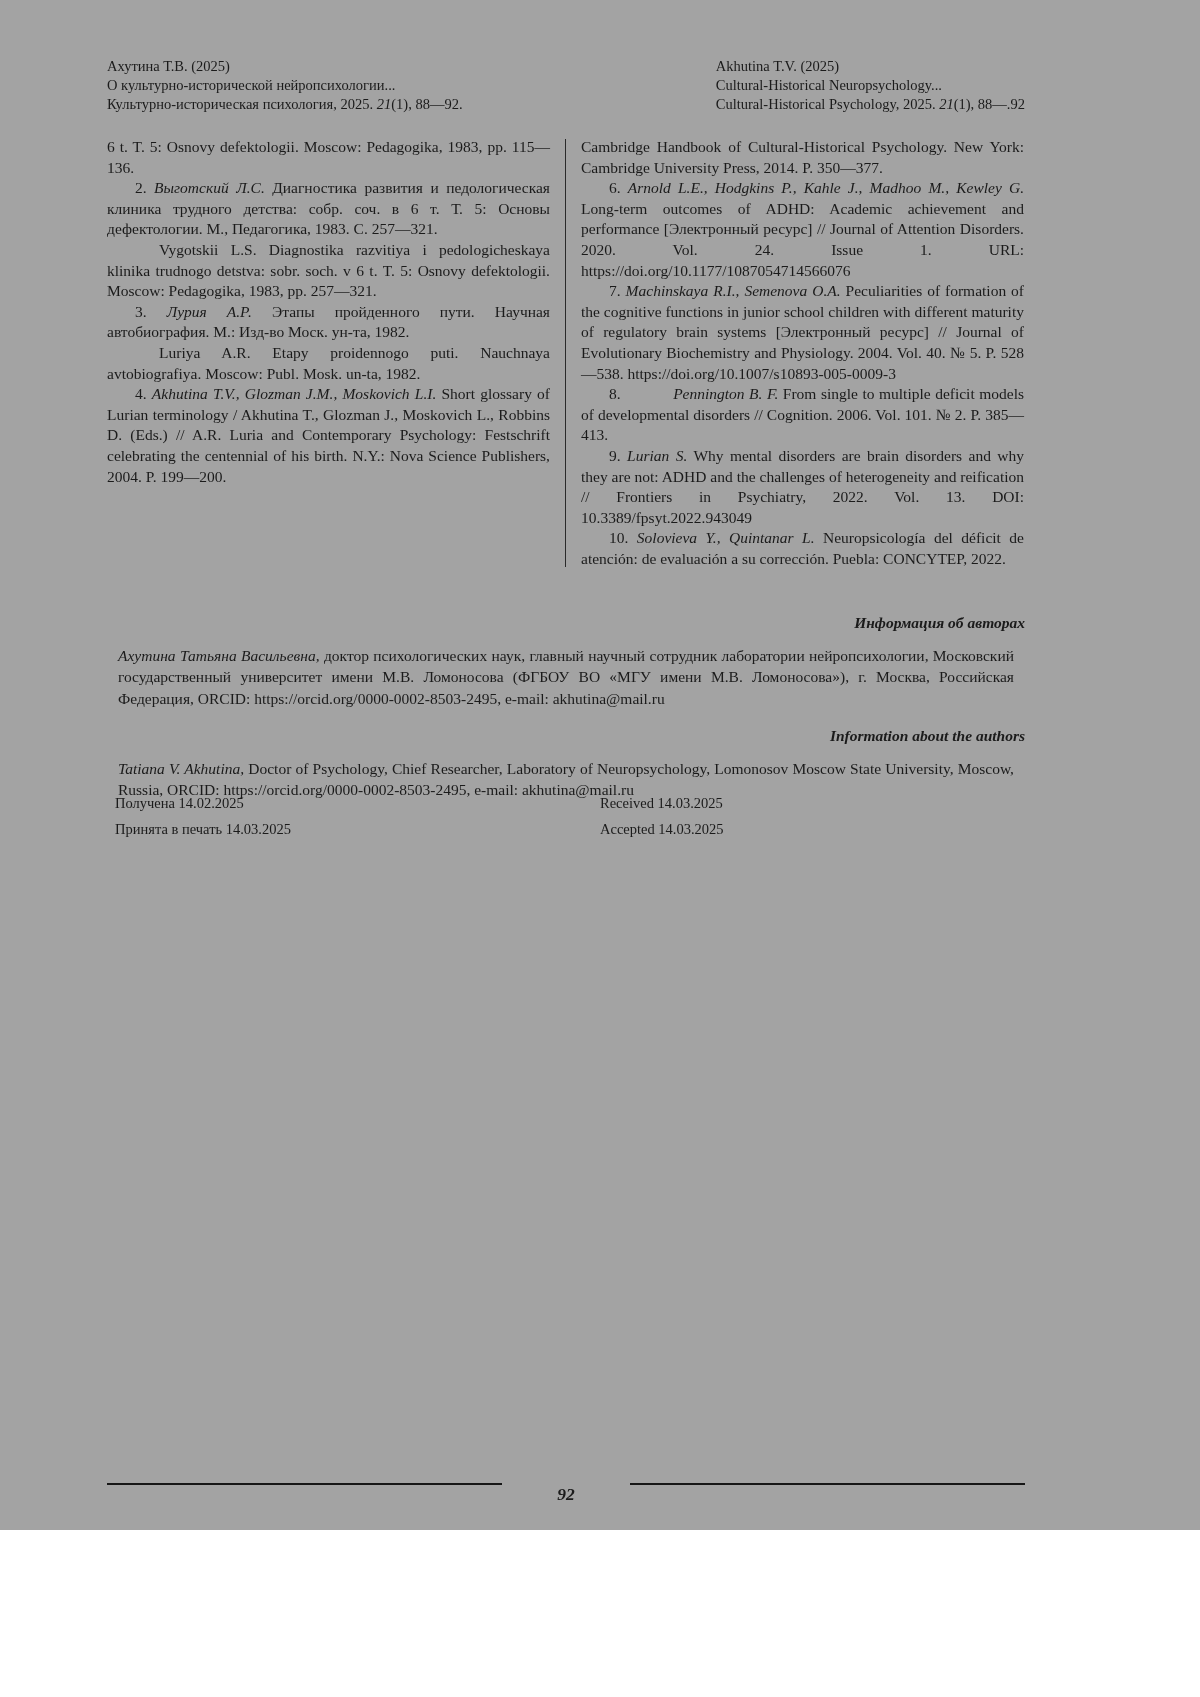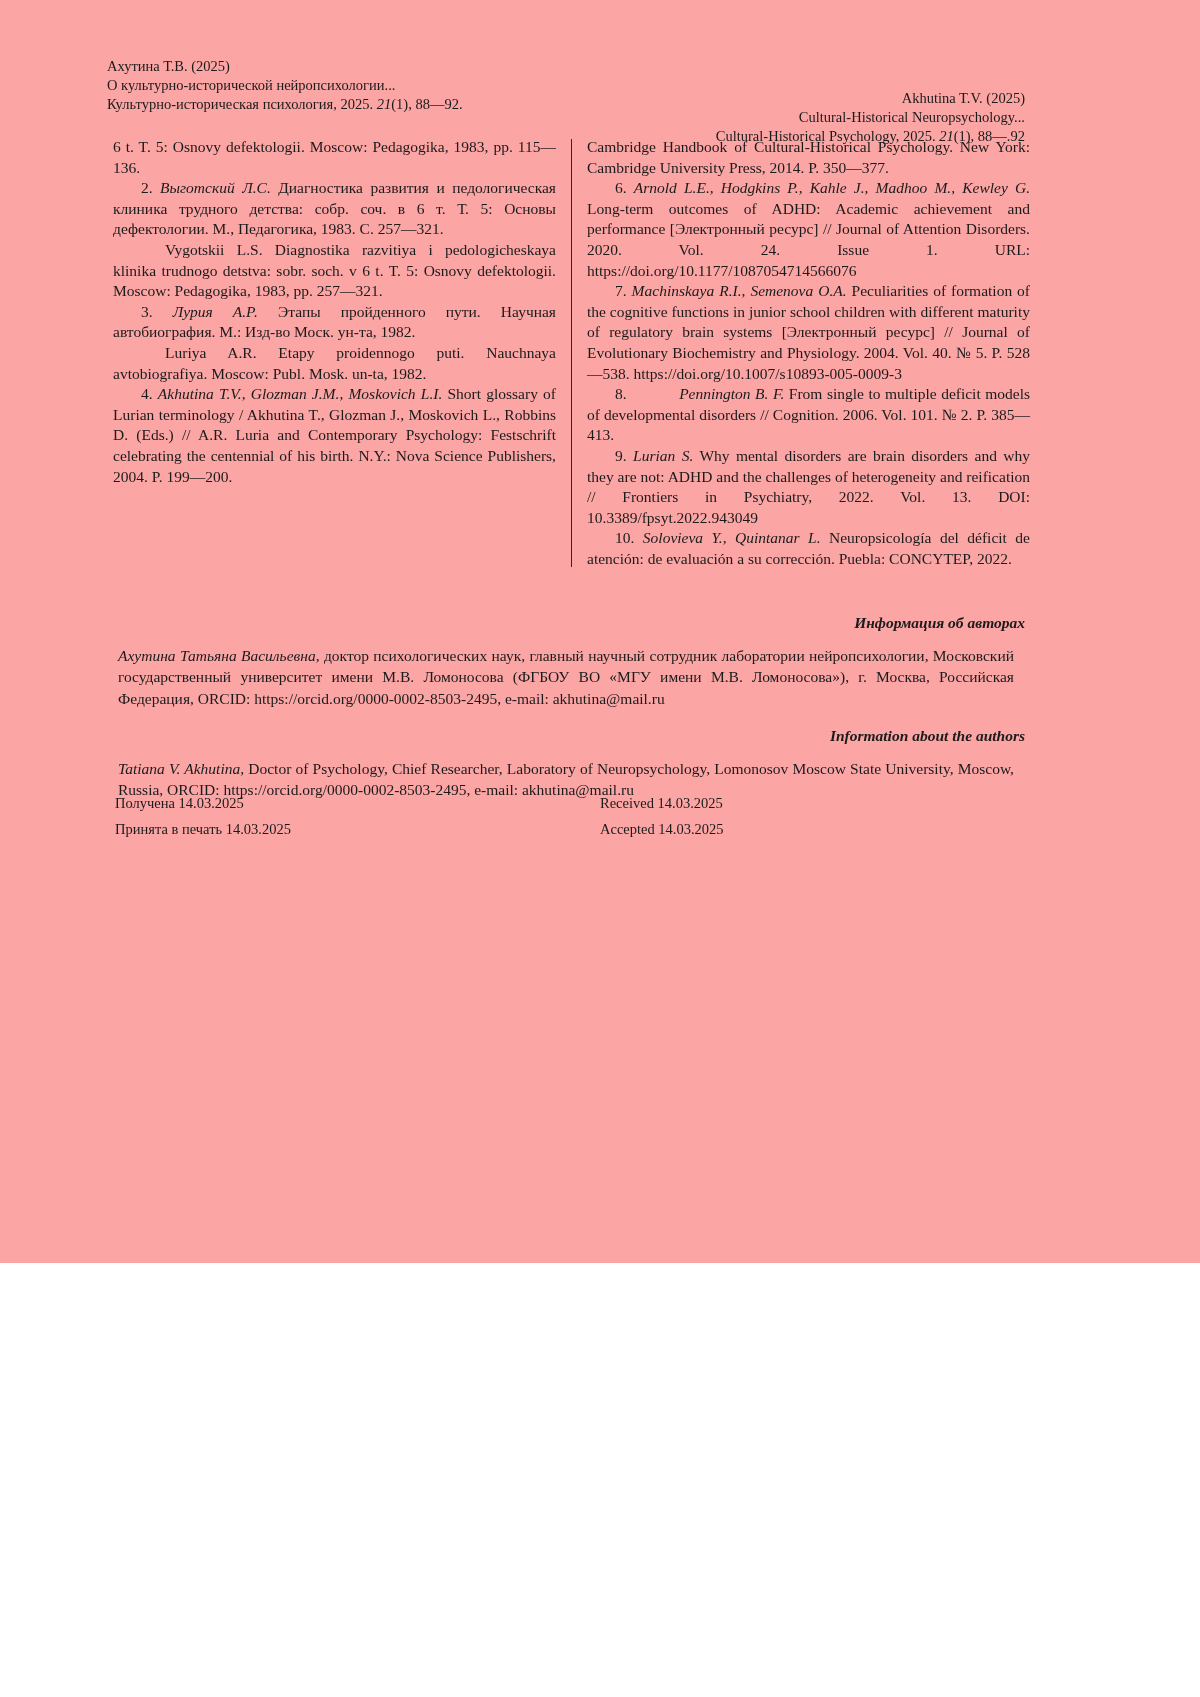--- a/index.html
+++ b/index.html
@@ -4,7 +4,7 @@
 <style>
   html,body{margin:0;padding:0;background:#ffffff;}
   body{width:1200px;height:1697px;position:relative;font-family:"Liberation Serif","DejaVu Serif",serif;color:#1b1b1b;-webkit-font-smoothing:antialiased;}
-  .page{position:relative;width:1200px;height:1263px;background:#fca5a5;overflow:hidden;}
+  .page{position:relative;width:1200px;height:1530px;background:#a3a3a3;overflow:hidden;}
 
   
   .page-header{position:absolute;top:57px;left:107px;width:918px;display:flex;justify-content:space-between;font-size:14.5px;line-height:19px;}

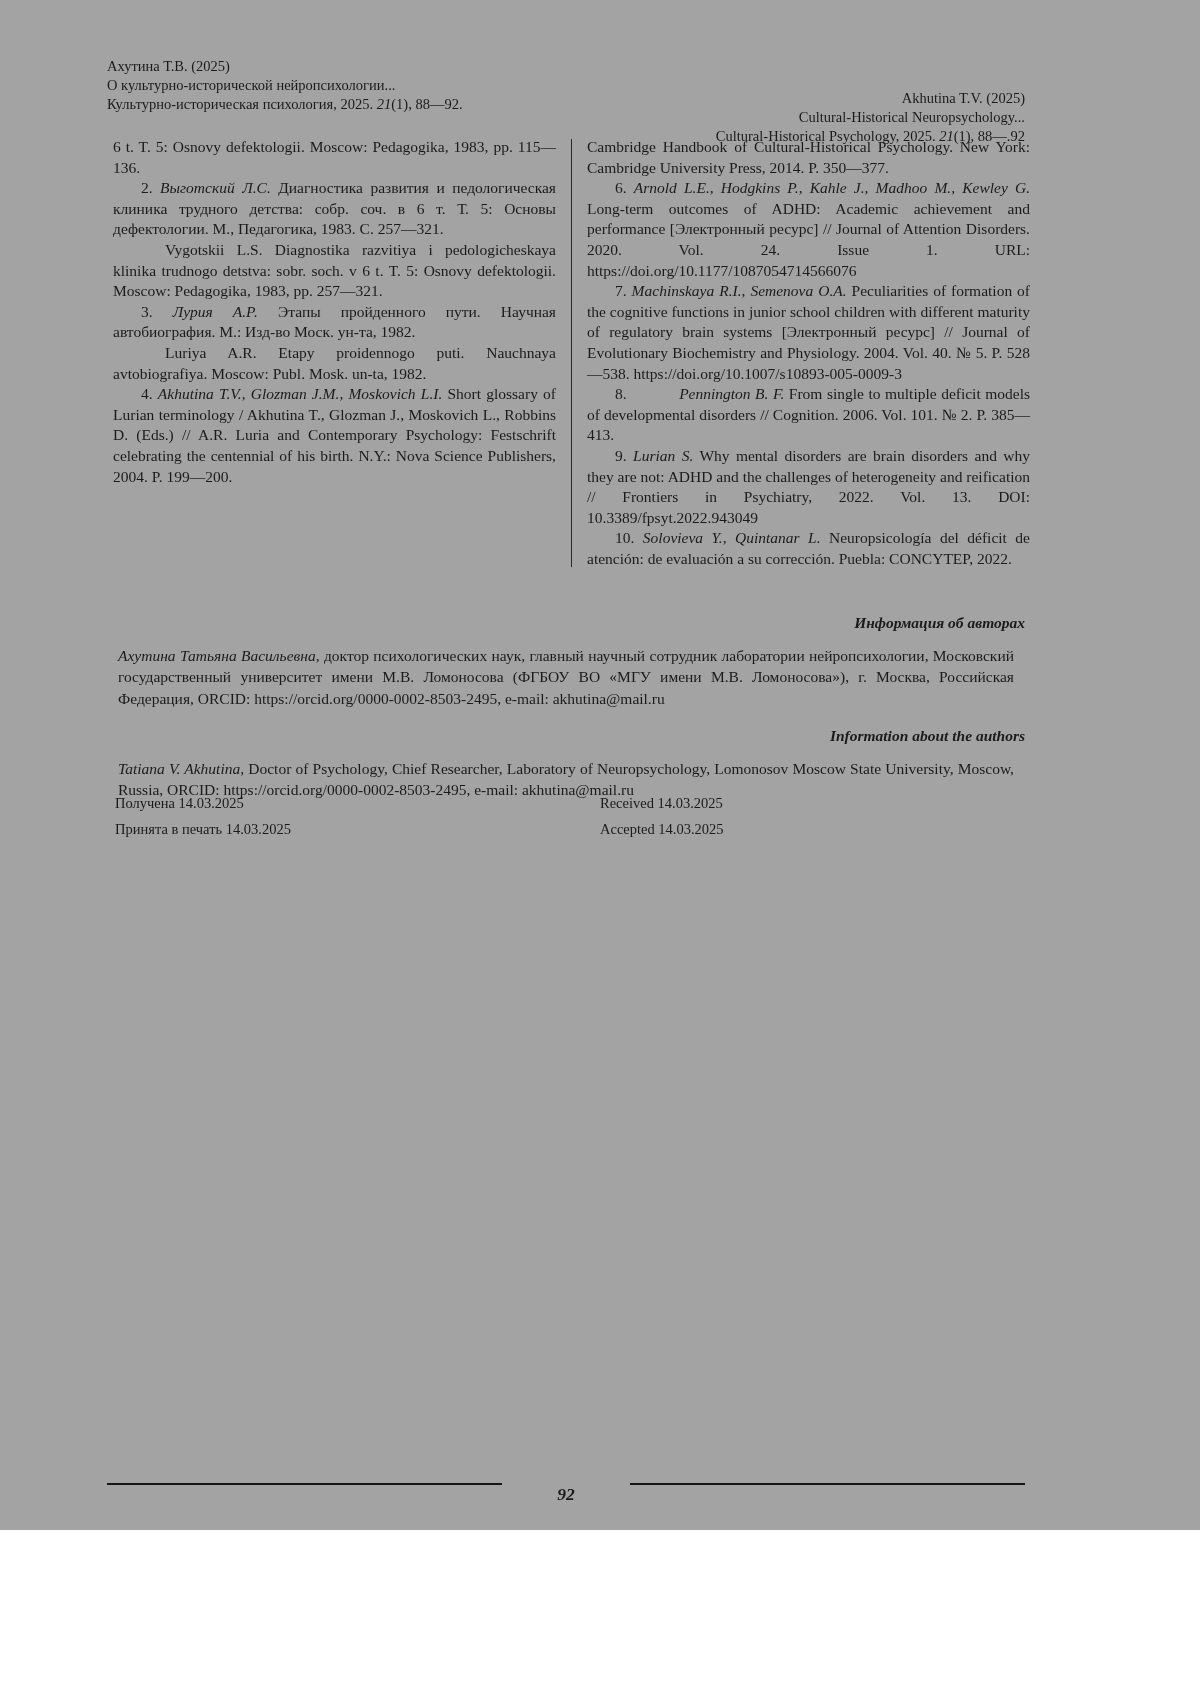--- a/index.html
+++ b/index.html
@@ -9,7 +9,7 @@
   
   .page-header{position:absolute;top:57px;left:107px;width:918px;display:flex;justify-content:space-between;font-size:14.5px;line-height:19px;}
   .header-left{text-align:left;}
-  .header-right{text-align:right;margin-top:32px;}
+  .header-right{}
 
   
   .refs{position:absolute;top:137px;left:113px;width:918px;display:flex;}

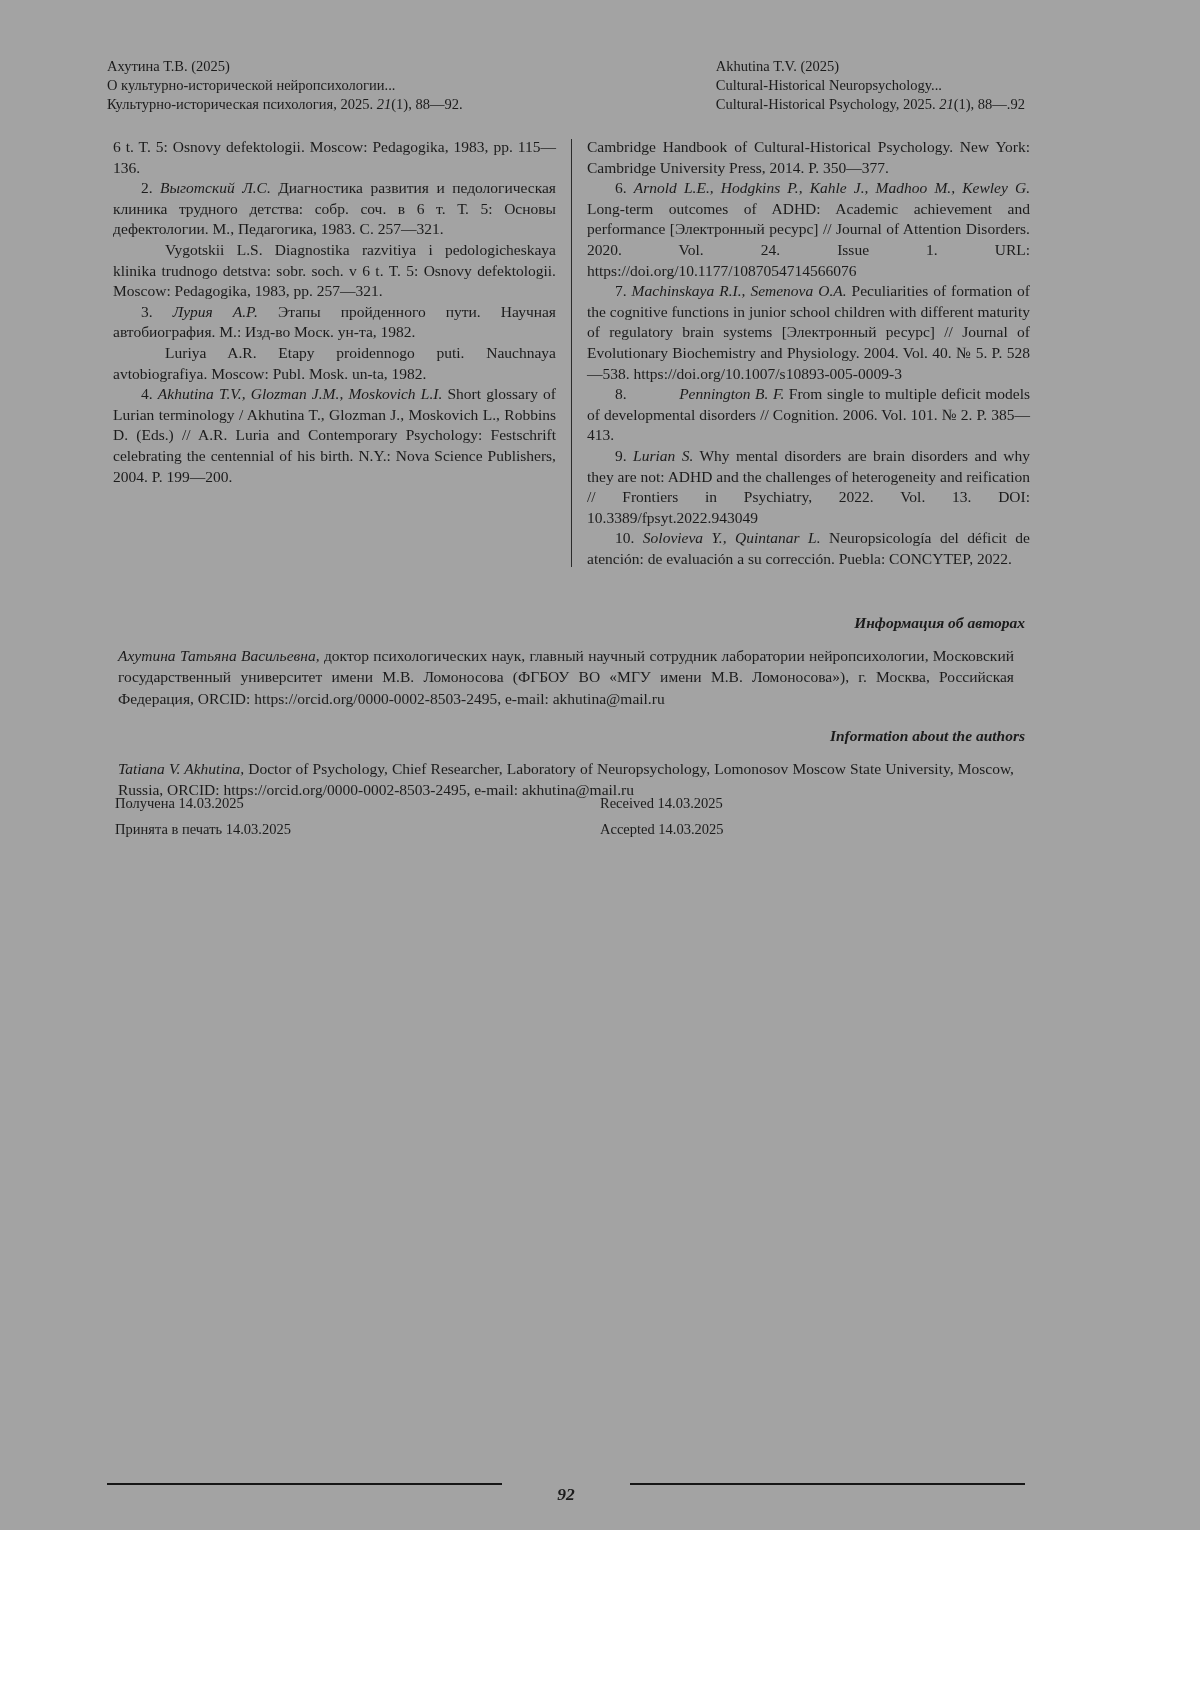--- a/index.html
+++ b/index.html
@@ -12,7 +12,7 @@
   .header-right{}
 
   
-  .refs{position:absolute;top:137px;left:113px;width:918px;display:flex;}
+  .refs{position:absolute;top:137px;left:107px;width:918px;display:flex;}
   .refs-col{width:443px;font-size:15.5px;line-height:20.6px;text-align:justify;}
   .col-divider{width:1px;background:#2a2a2a;margin:2px 15px 2px 15px;align-self:stretch;}
   .para{margin:0;}

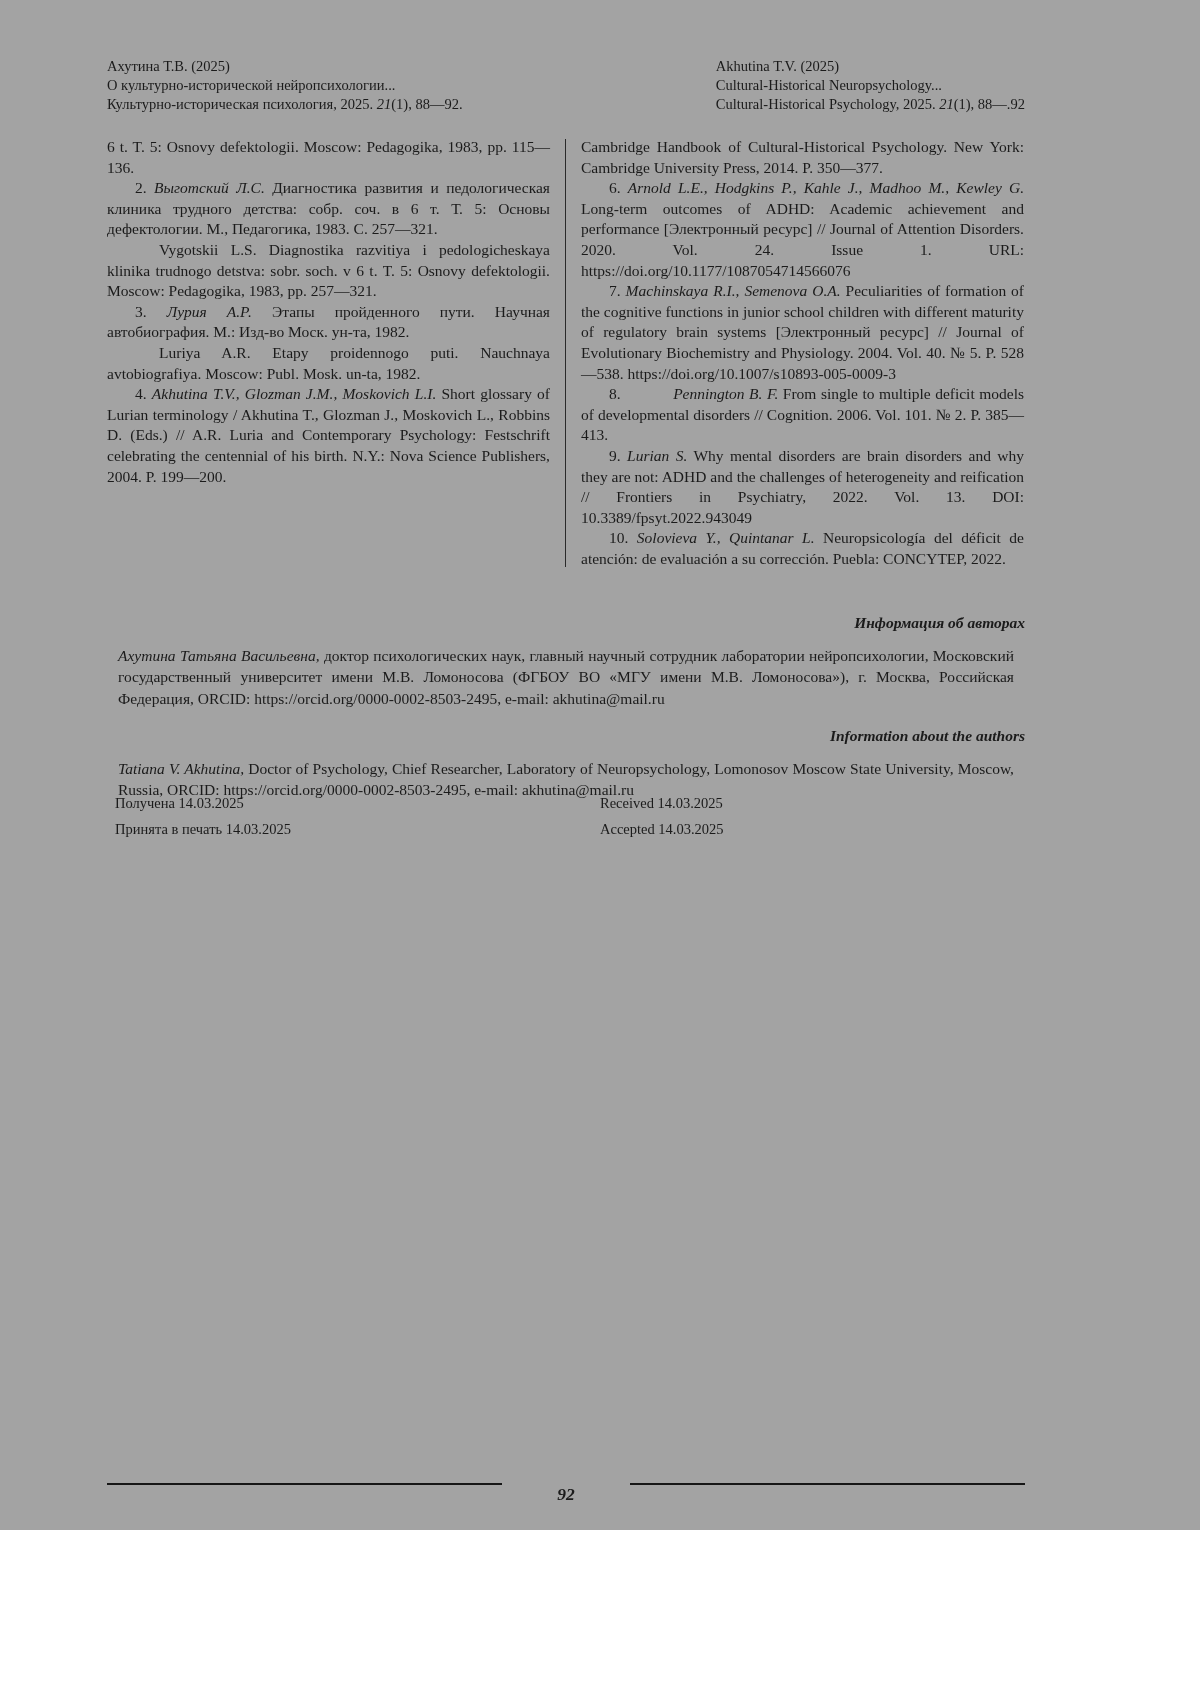--- a/index.html
+++ b/index.html
@@ -83,7 +83,7 @@
 
   <section class="dates">
     <div class="dates-ru">
-      <div>Получена 14.03.2025</div>
+      <div>Получена 14.02.2025</div>
       <div>Принята в печать 14.03.2025</div>
     </div>
     <div class="dates-en">

